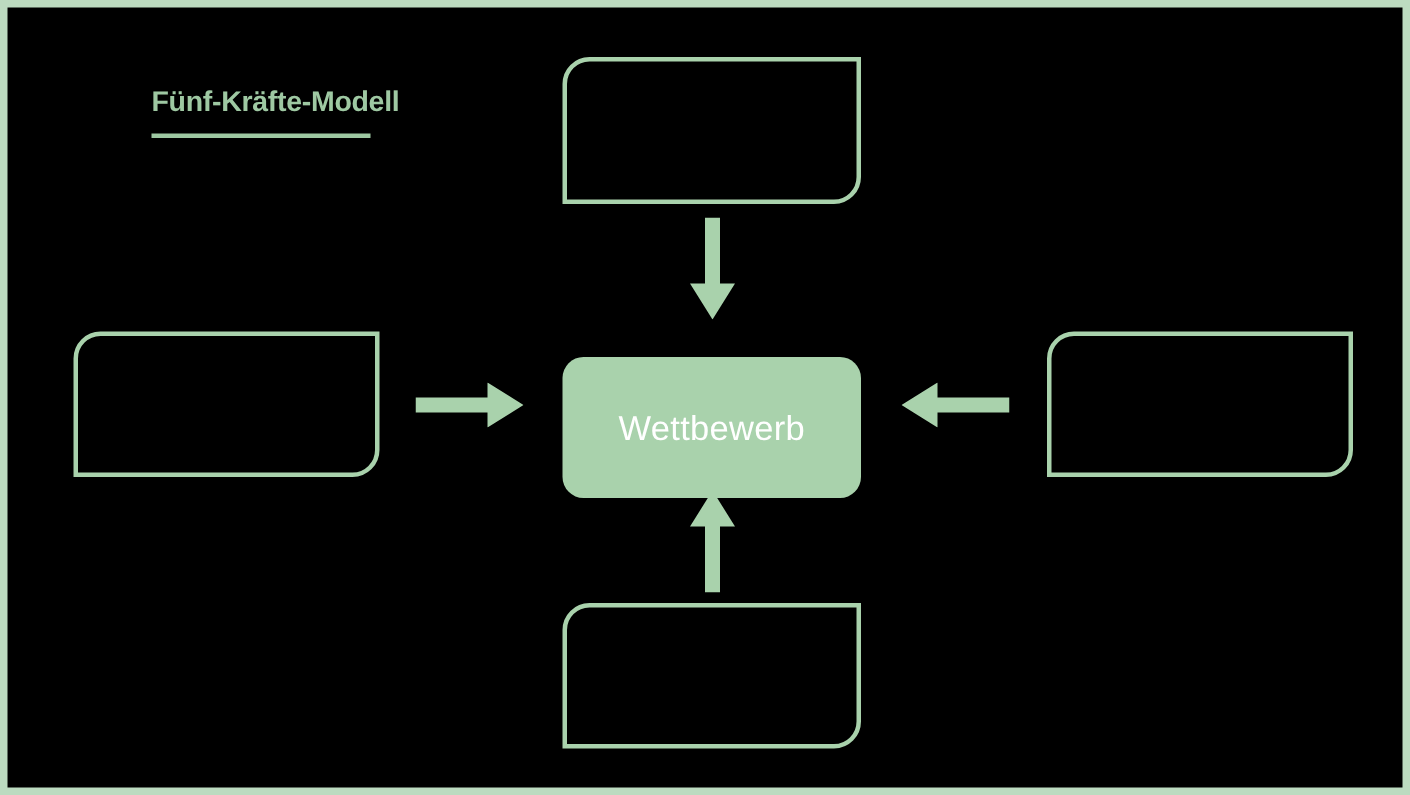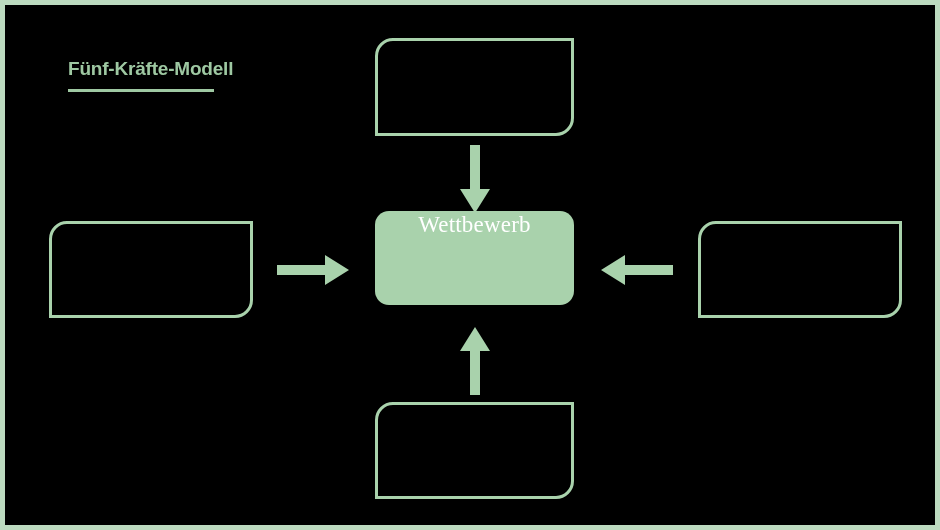--- a/index.html
+++ b/index.html
@@ -24,7 +24,7 @@
   
   .title-block {
     position: absolute;
-    left: 63px;
+    left: 96px;
     top: 52px;
     width: 300px;
   }

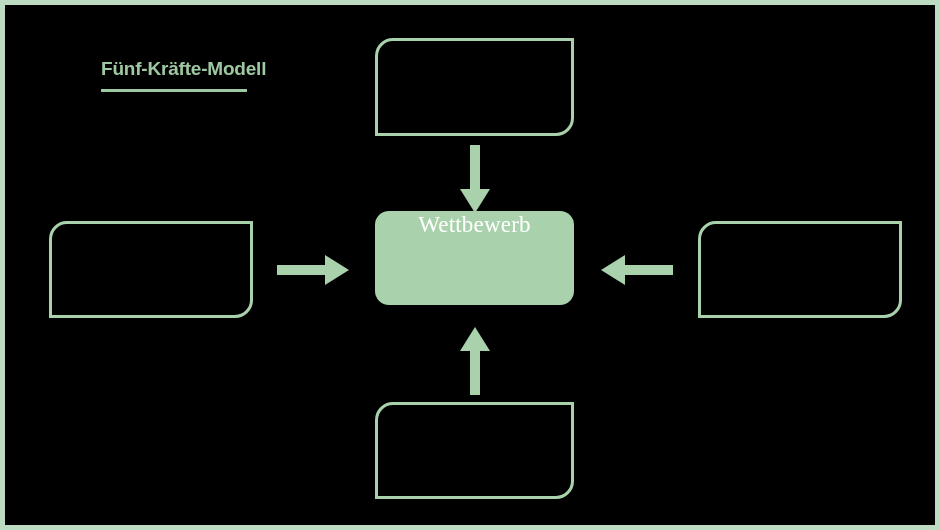--- a/index.html
+++ b/index.html
@@ -74,15 +74,15 @@
   #box-center {
     position: absolute;
     left: 370px;
-    top: 206px;
+    top: 233px;
     width: 199px;
     height: 94px;
     box-sizing: border-box;
     background: #a9d2ac;
     border-radius: 14px 14px 14px 14px;
     display: flex;
+    align-items: center;
     justify-content: center;
-    font-family: Liberation Serif, serif;
   }
   #box-center .center-label {
     color: #ffffff;

